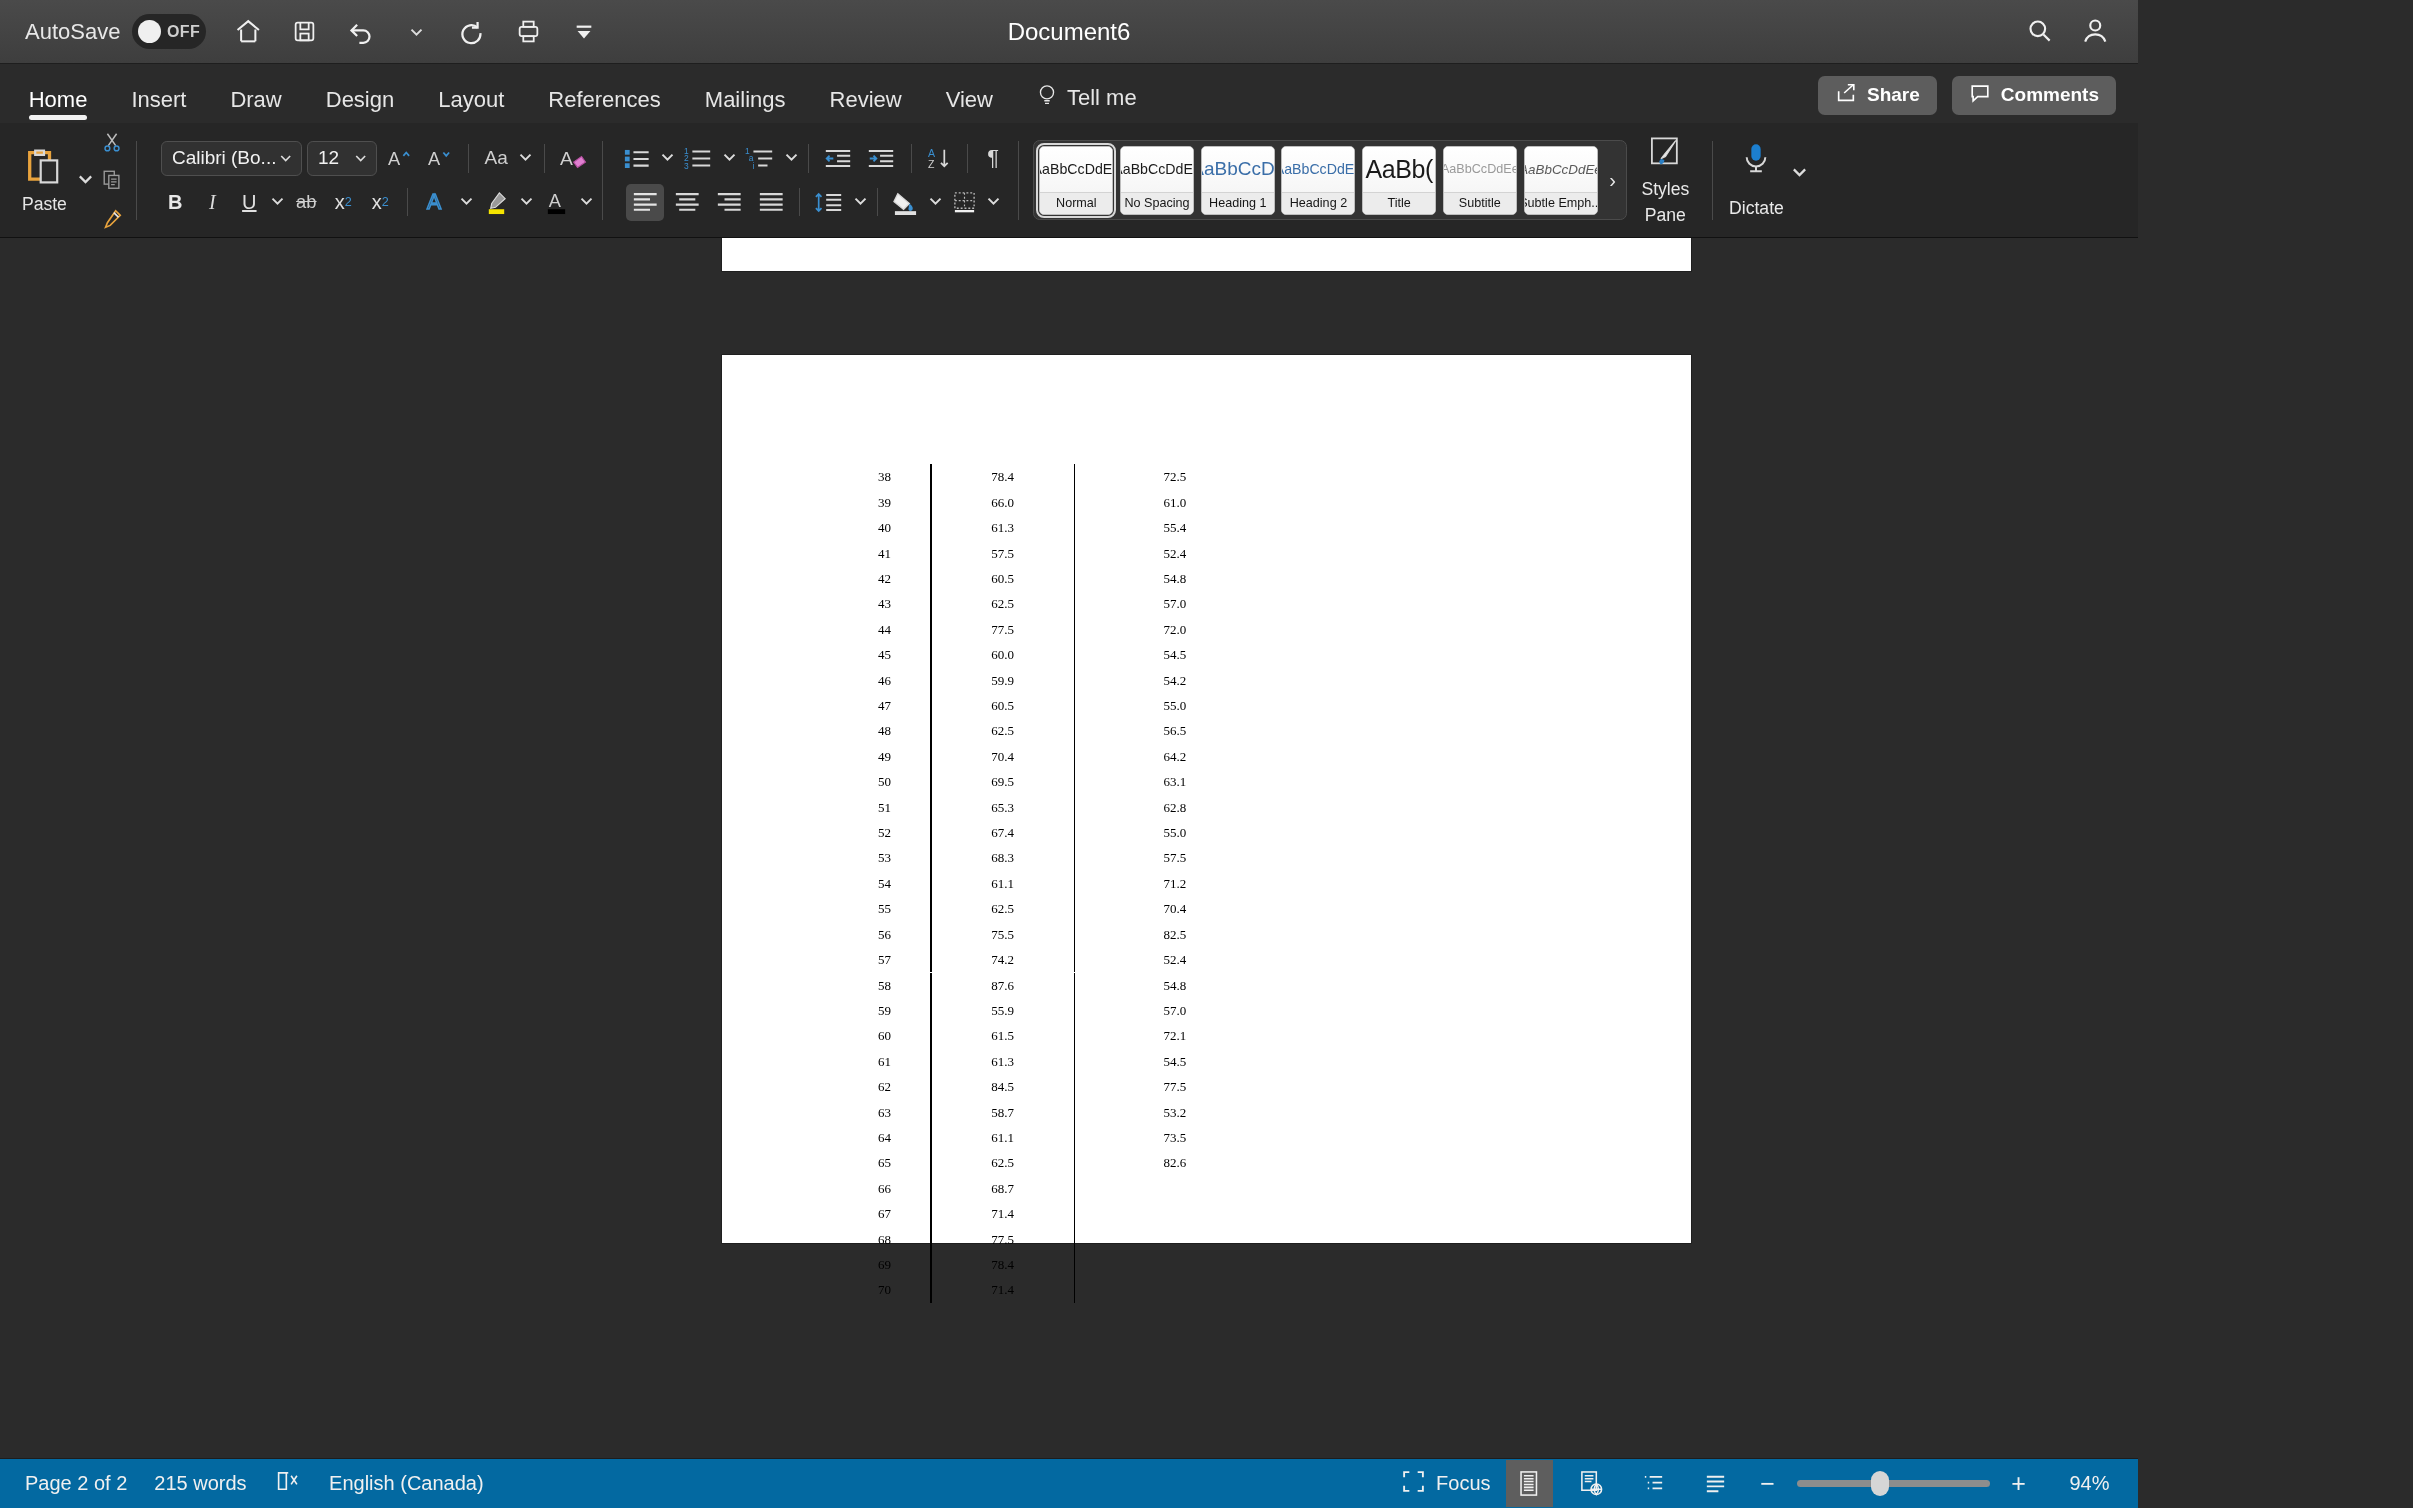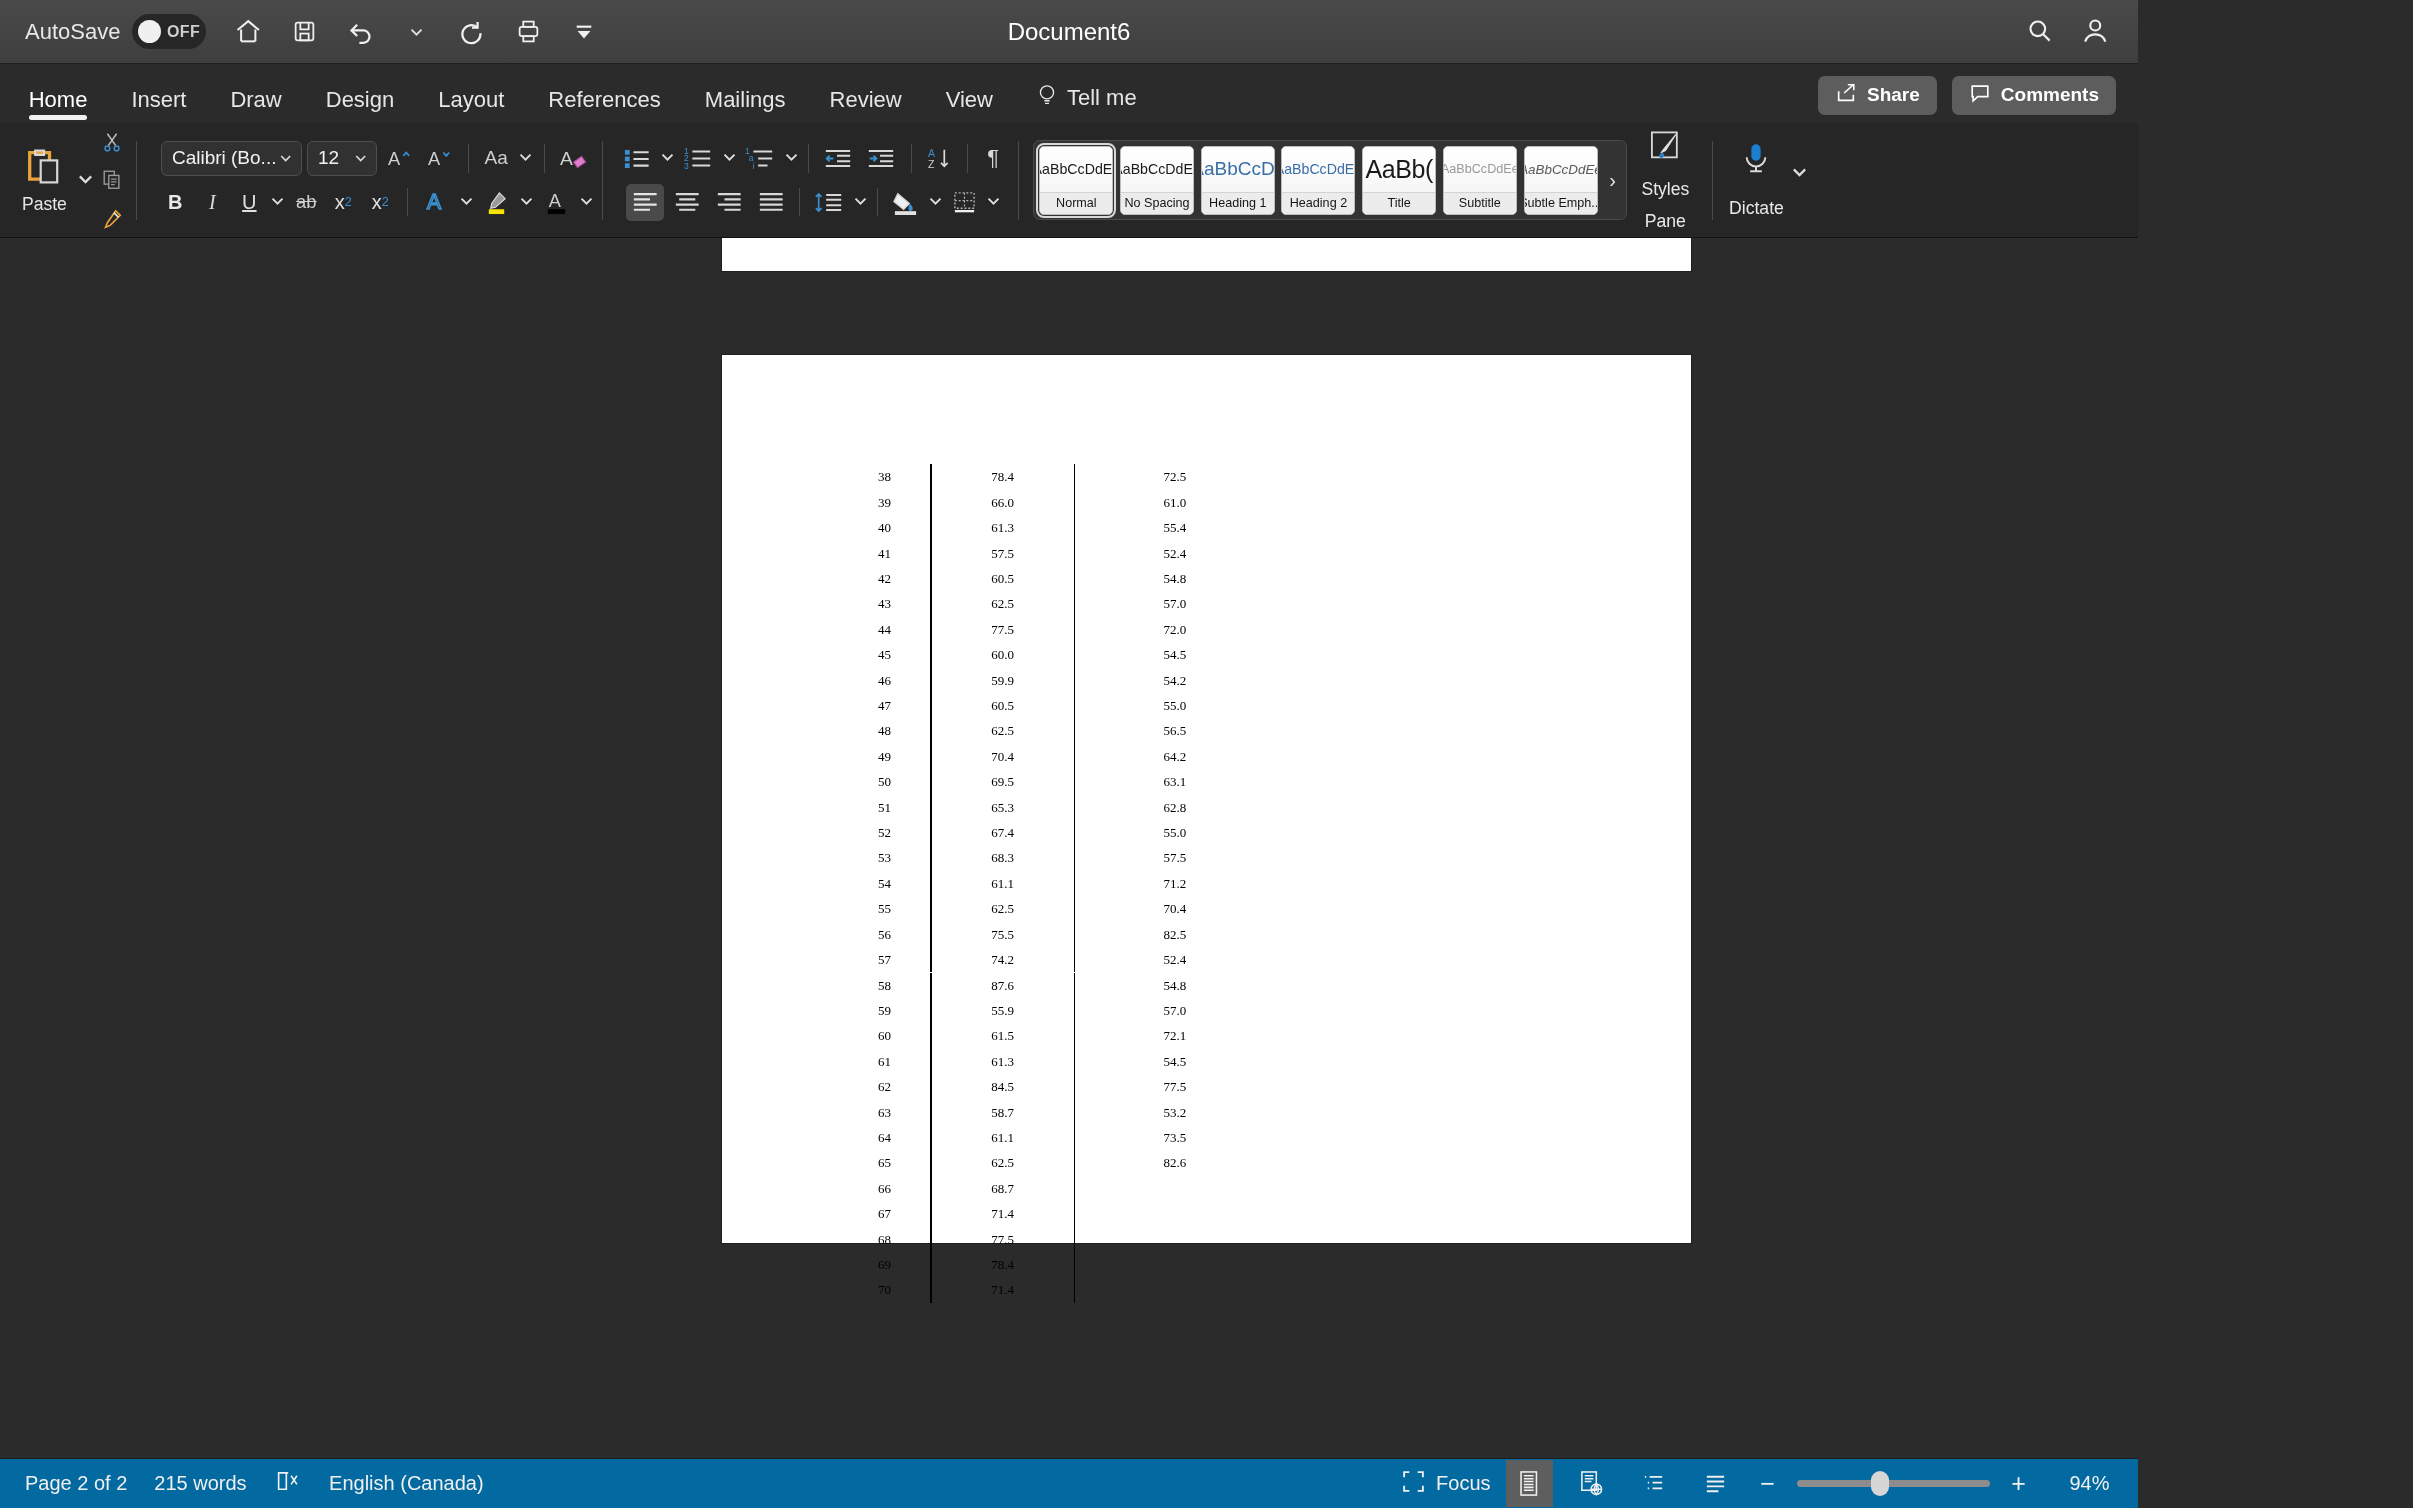--- a/index.html
+++ b/index.html
@@ -119,7 +119,7 @@
 
   .stylespane {
     display: flex; flex-direction: column; align-items: center; justify-content: center;
-    width: 77px; color: #e9e9e9; font-size: 17.6px; line-height: 1.1; text-align: center; gap: 13px;
+    width: 77px; color: #e9e9e9; font-size: 17.6px; line-height: 1.1; text-align: center; gap: 7px;
   }
   .dictate {
     display: flex; flex-direction: column; align-items: center; justify-content: center;

